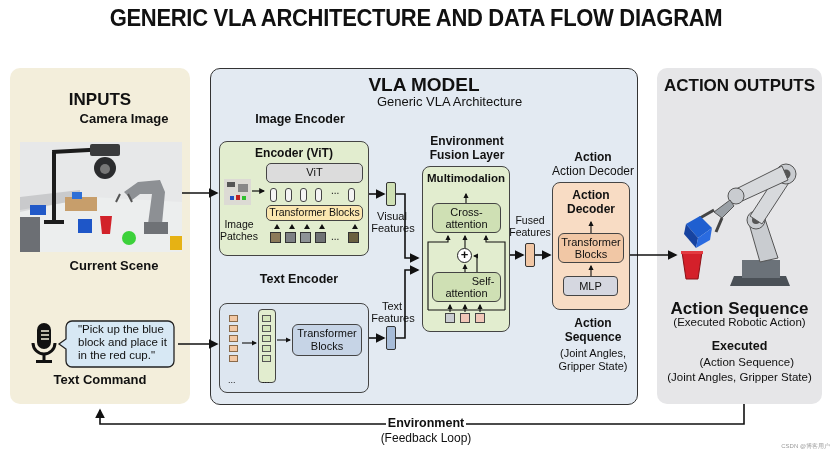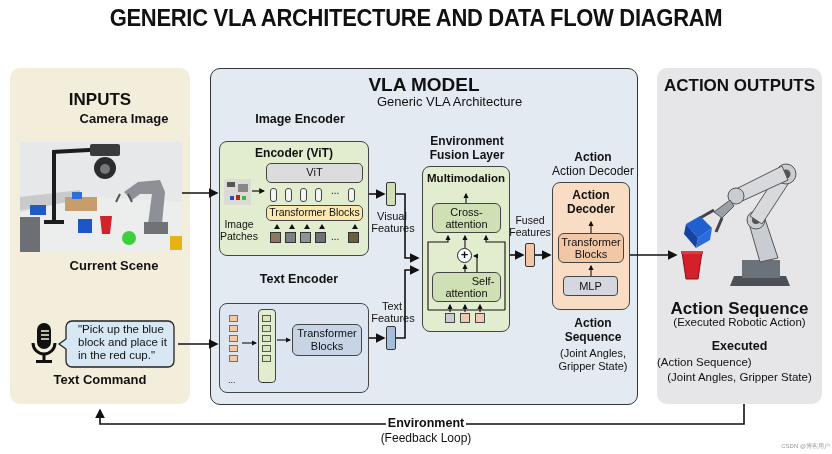--- a/index.html
+++ b/index.html
@@ -223,7 +223,7 @@
 <div class="abs h-med" style="left:657px;top:299px;width:165px;font-size:17px;">Action Sequence</div>
 <div class="abs" style="left:657px;top:316px;width:165px;text-align:center;font-size:11.5px;">(Executed Robotic Action)</div>
 <div class="abs h-med" style="left:657px;top:339px;width:165px;font-size:12.5px;">Executed</div>
-<div class="abs" style="left:657px;top:356px;width:137px;text-align:left;font-size:11.5px;">(Action Sequence)</div>
+<div class="abs" style="left:657px;top:356px;width:137px;text-align:right;font-size:11.5px;">(Action Sequence)</div>
 <div class="abs" style="left:657px;top:371px;width:165px;text-align:center;font-size:11.5px;">(Joint Angles, Gripper State)</div>
 
 <div class="abs" style="left:386px;top:416px;width:80px;text-align:center;font-size:12.5px;font-weight:bold;background:#fff;">Environment</div>

